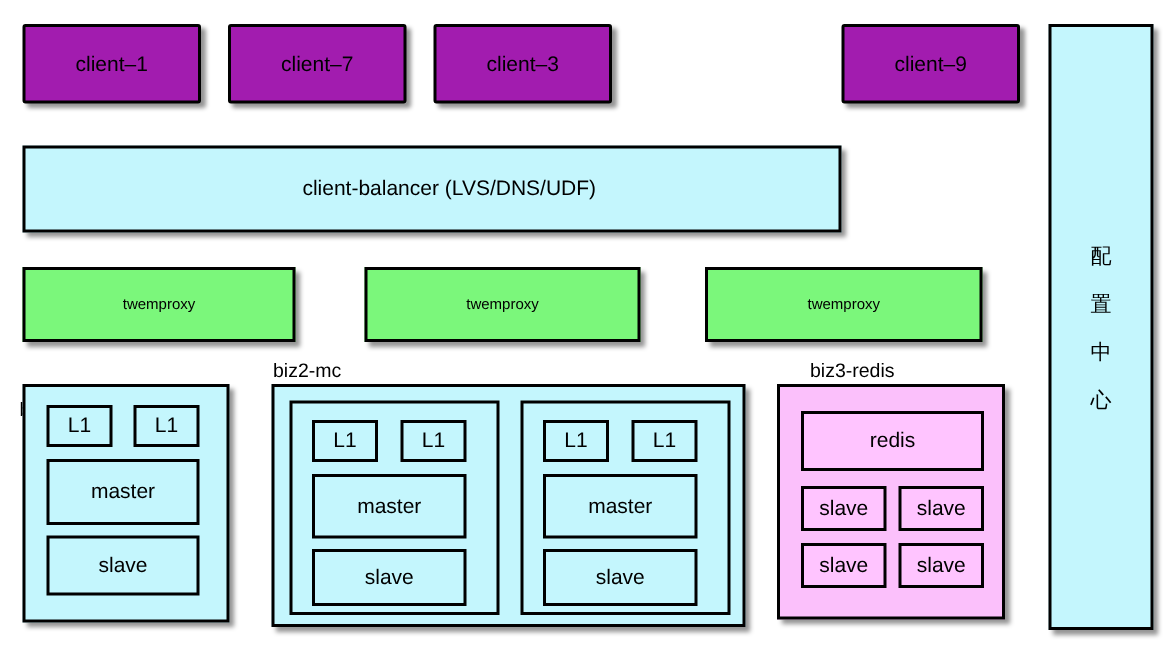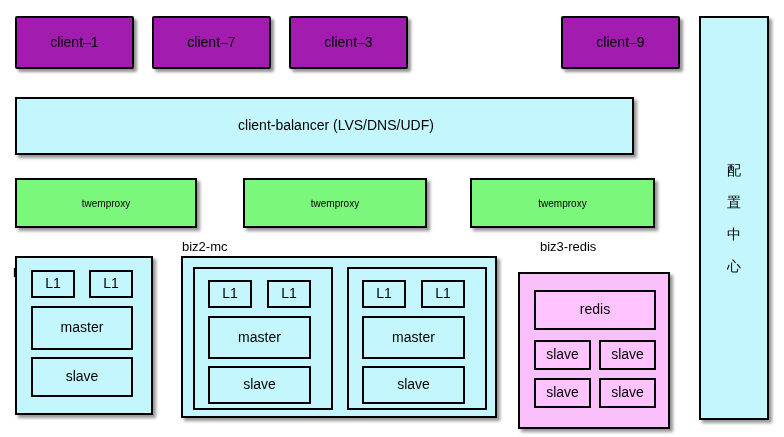--- a/index.html
+++ b/index.html
@@ -47,7 +47,7 @@
     font-size: 14px;
     left: 15px;
     top: 97px;
-    width: 619px;
+    width: 546px;
     height: 58px;
     padding-left: 23px;
   }

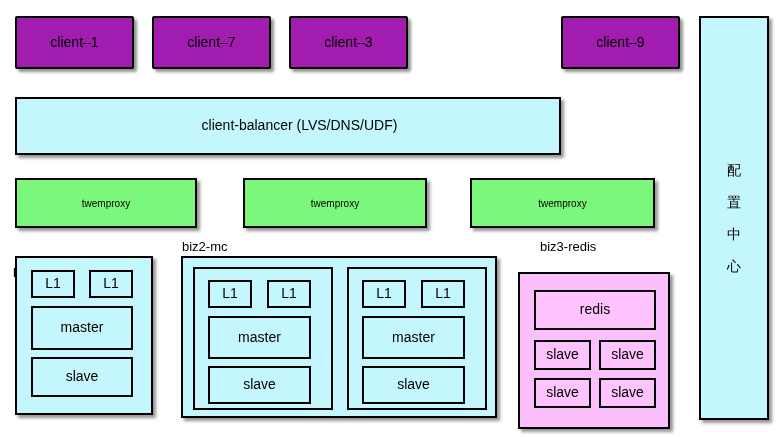--- a/index.html
+++ b/index.html
@@ -147,7 +147,7 @@
   </div>
 
   <div class="cluster-label" style="left:540px; top:239px;">biz3-redis</div>
-  <div class="bx cluster-pink" style="left:518px; top:272px; width:152px; height:157px;">
+  <div class="bx cluster-pink" style="left:518px; top:256px; width:152px; height:157px;">
     <div class="bx inner-pink" style="left:14px; top:16px; width:122px; height:40px;">redis</div>
     <div class="bx inner-pink" style="left:14px; top:66px; width:57px;  height:30px;">slave</div>
     <div class="bx inner-pink" style="left:79px; top:66px; width:57px;  height:30px;">slave</div>

